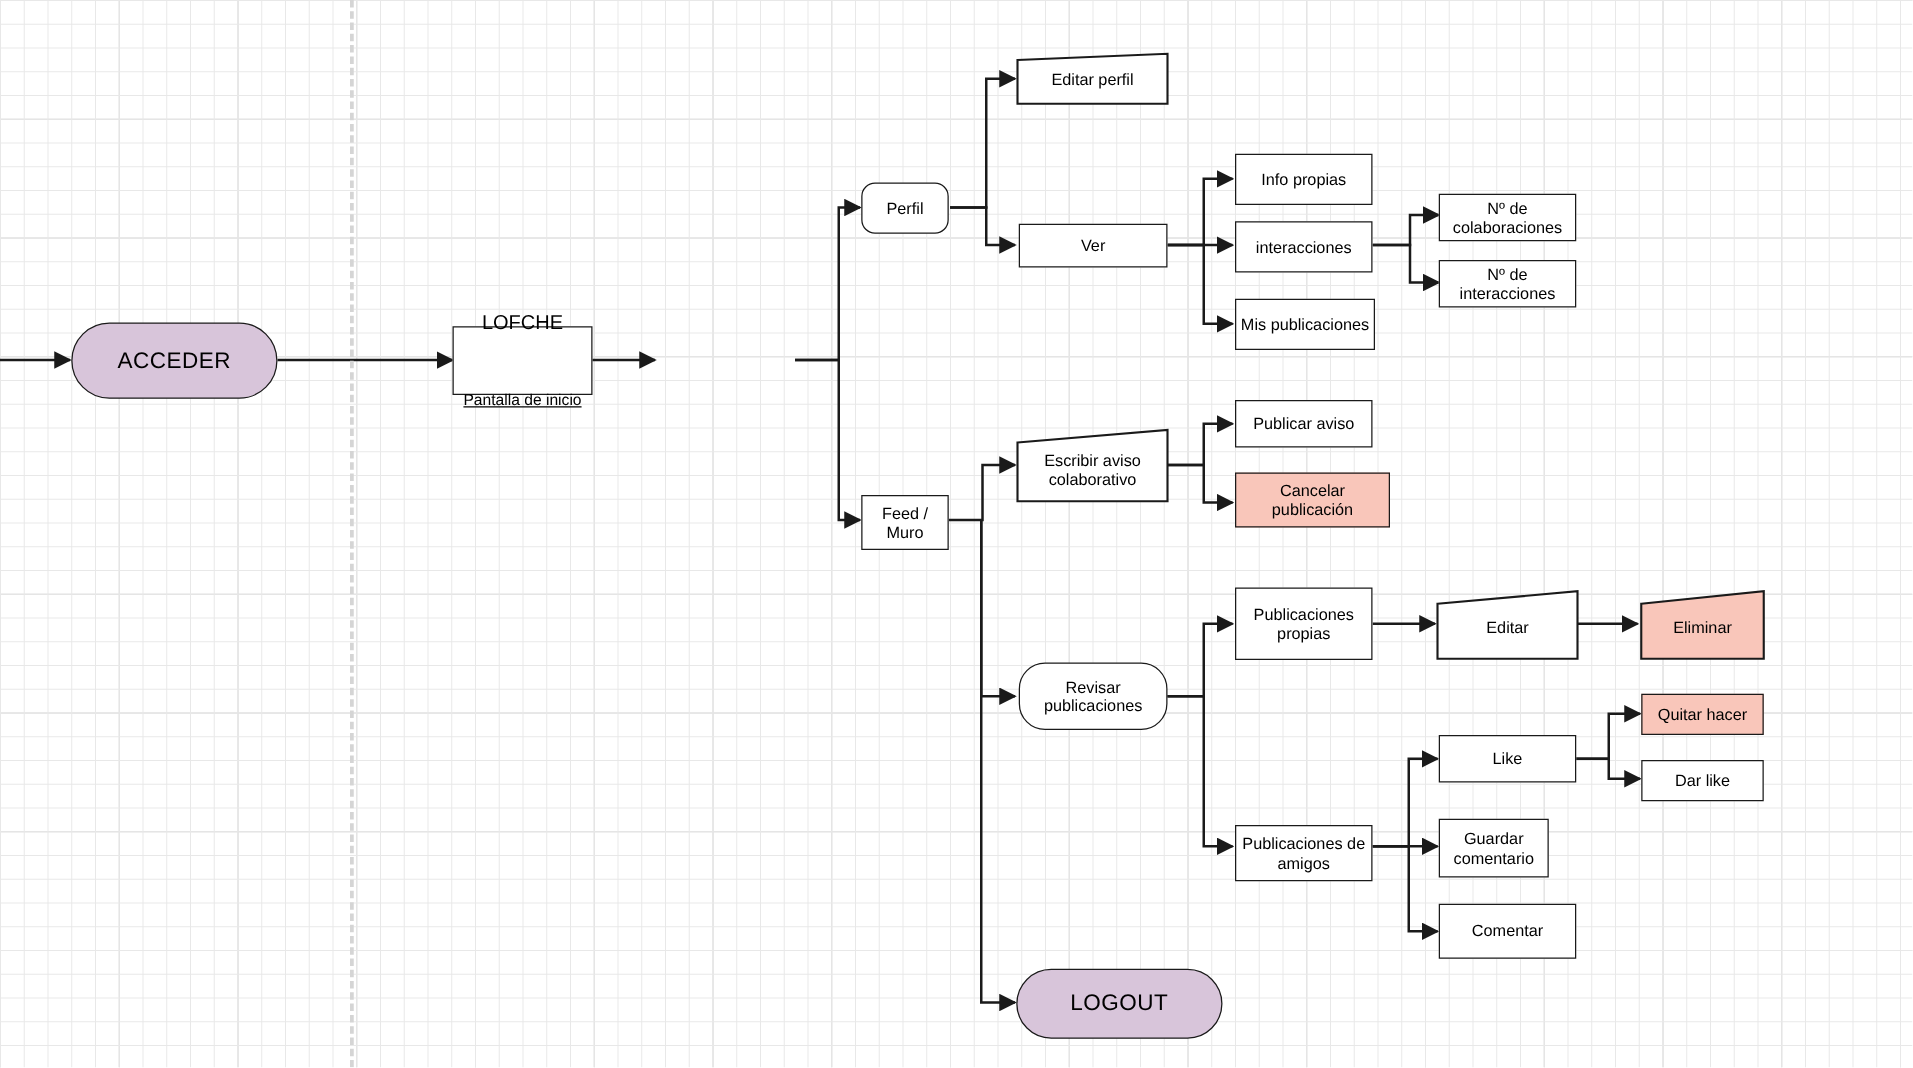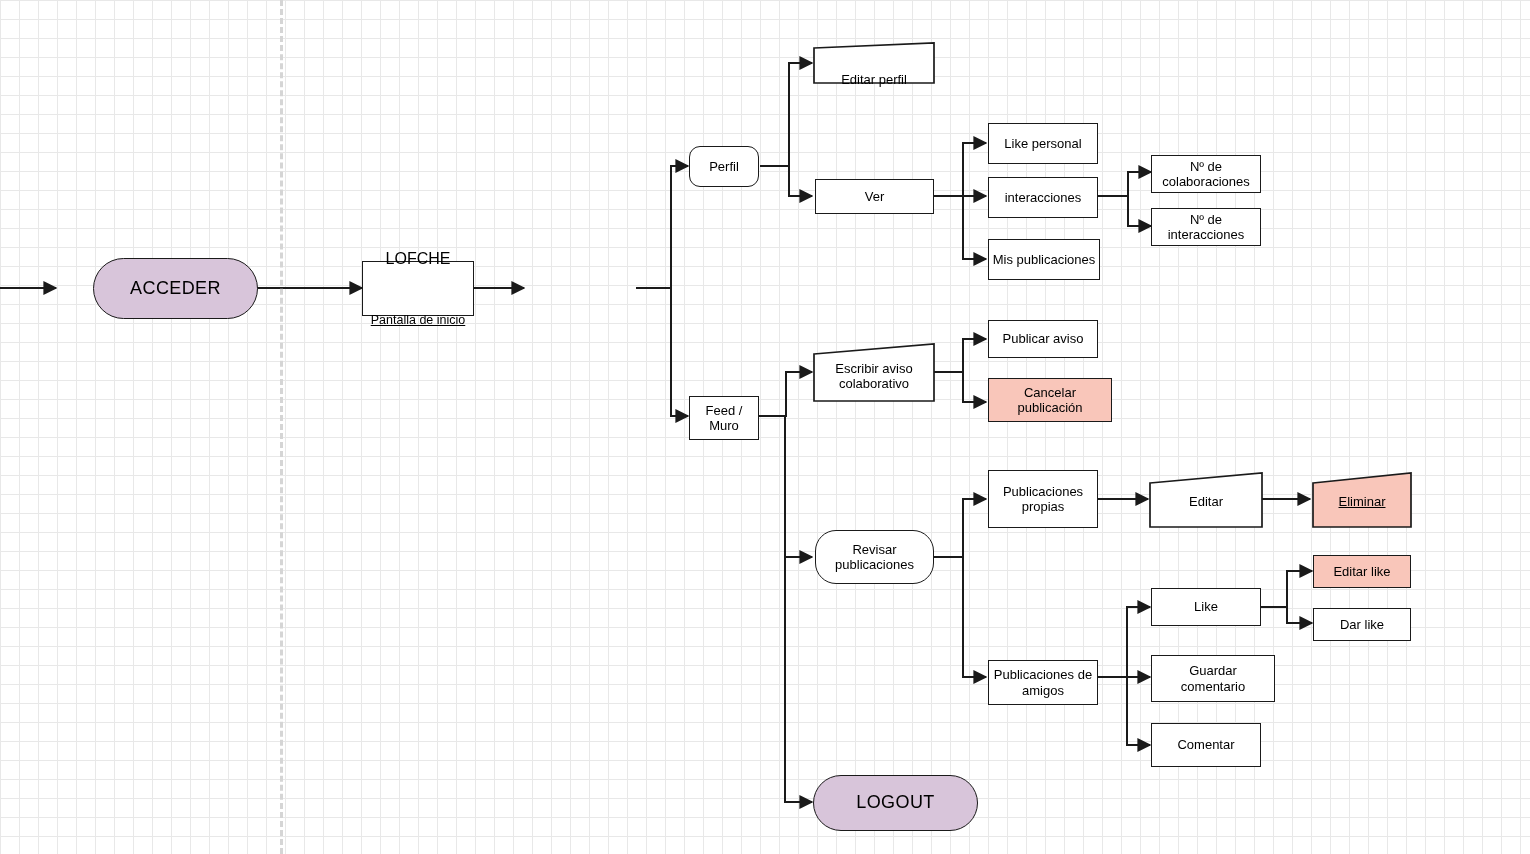--- a/index.html
+++ b/index.html
@@ -188,7 +188,7 @@
     <svg width="122" height="42" viewBox="0 0 122 42">
       <polygon points="1,6 121,1 121,41 1,41" fill="#ffffff" stroke="#1a1a1a" stroke-width="1.7"></polygon>
     </svg>
-    <div class="trap-label" style="top:14px;margin-top:16px;">Editar perfil</div>
+    <div class="trap-label" style="top:14px;">Editar perfil</div>
   </div>
 
   <div class="node rect" style="left:815px; top:179px; width:119px; height:35px;">Ver</div>

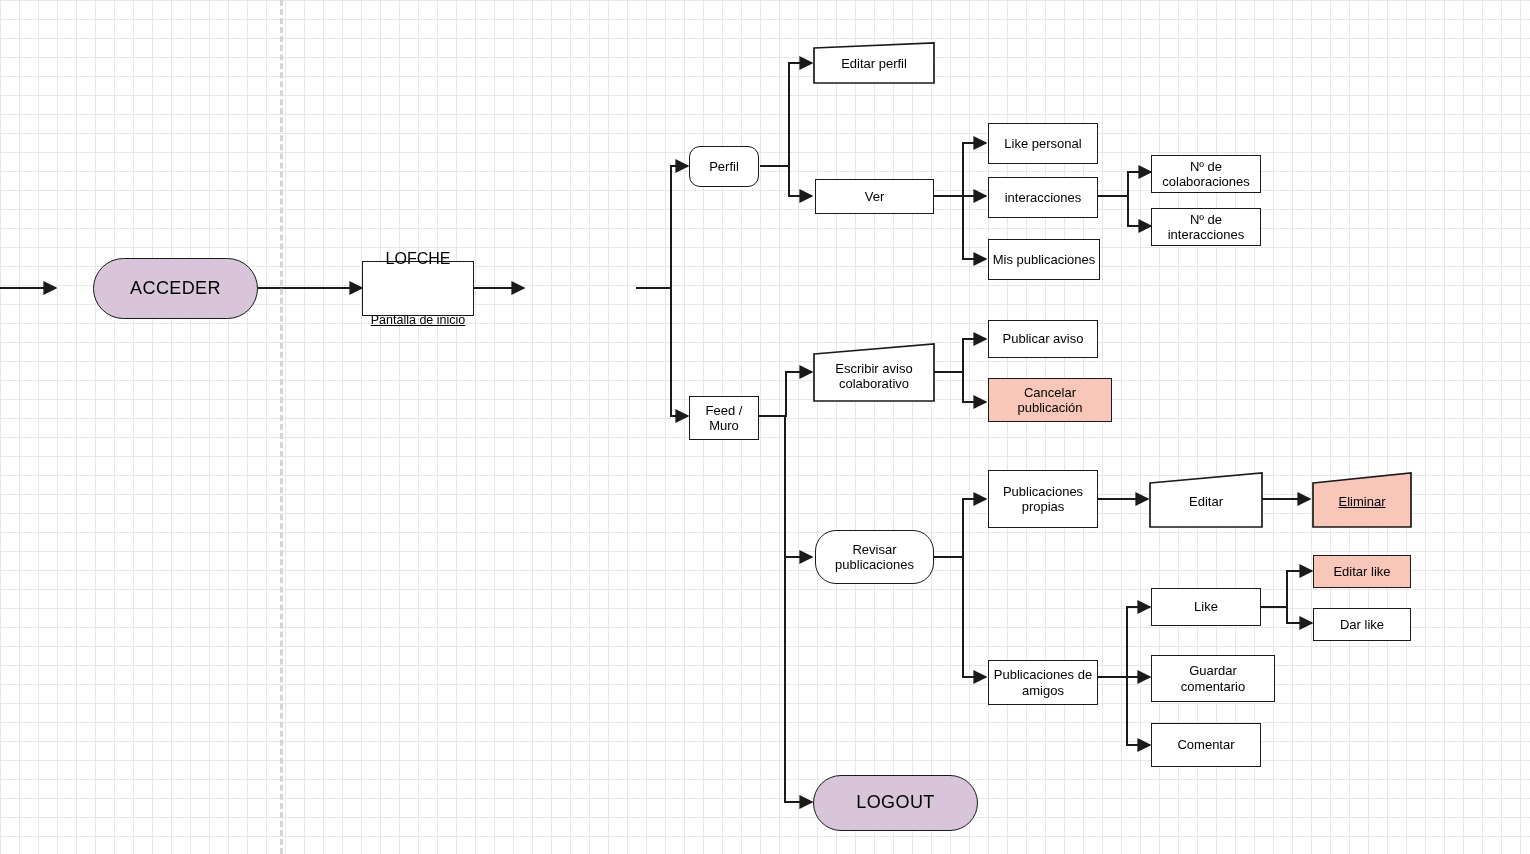--- a/index.html
+++ b/index.html
@@ -193,7 +193,7 @@
 
   <div class="node rect" style="left:815px; top:179px; width:119px; height:35px;">Ver</div>
 
-  <div class="node rect" style="left:988px; top:123px; width:110px; height:41px;">Like personal</div>
+  <div class="node rect" style="left:988px; top:123px; width:110px; height:41px;">Info propias</div>
 
   <div class="node rect" style="left:988px; top:177px; width:110px; height:41px;">interacciones</div>
 

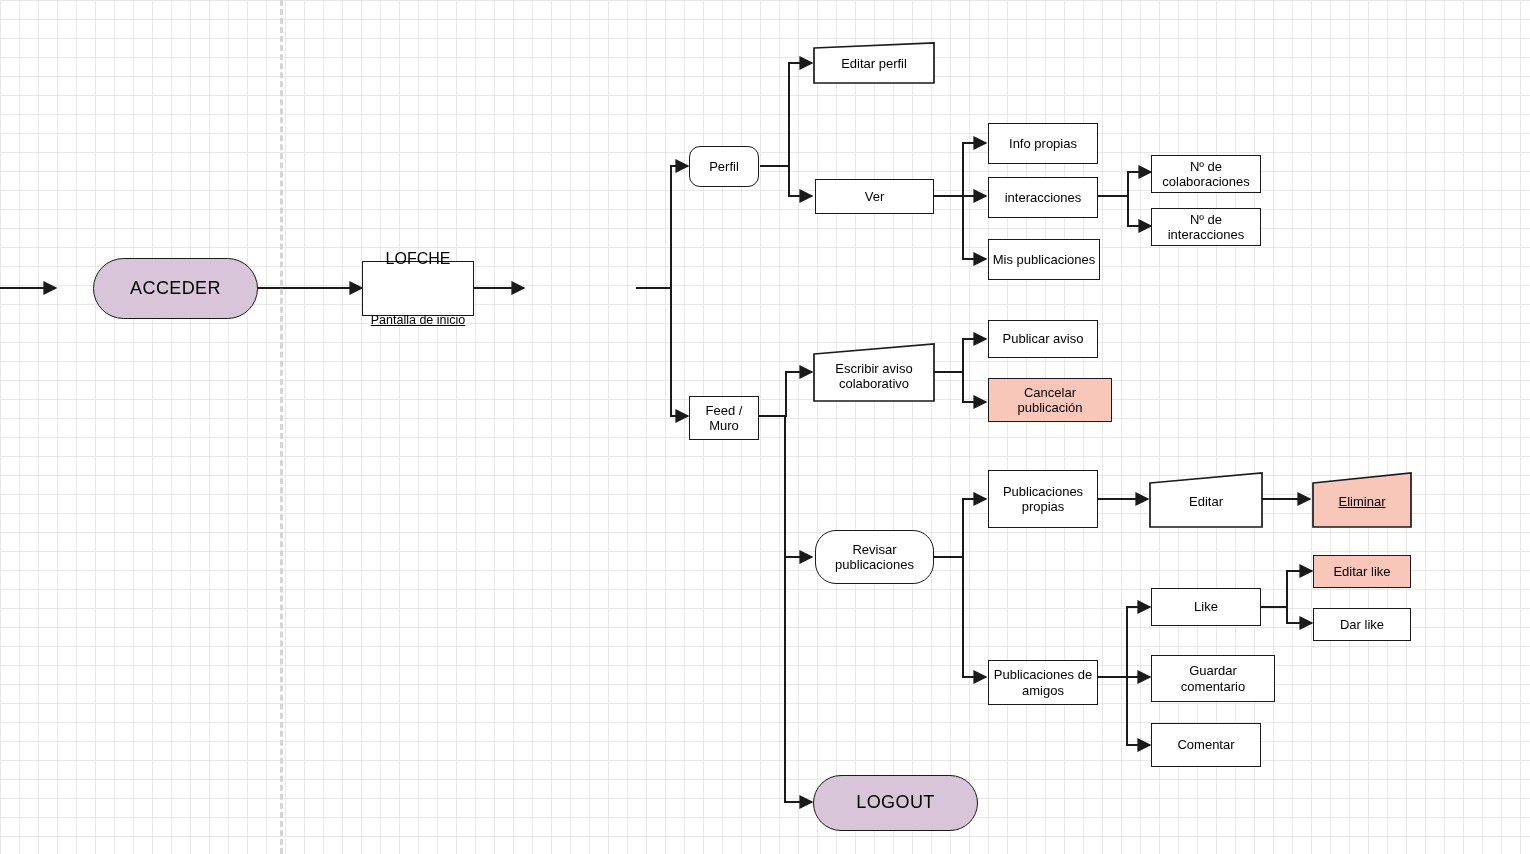--- a/index.html
+++ b/index.html
@@ -174,7 +174,7 @@
     </g>
   </svg>
 
-  <div class="node stadium" style="left:57px; top:258px; width:165px; height:61px;margin-left:36px;">ACCEDER</div>
+  <div class="node stadium" style="left:57px; top:258px; width:165px; height:61px;">ACCEDER</div>
 
   <div class="node rect hero-title" style="left:362px; top:261px; width:112px; height:55px; flex-direction:column;">
     <span>LOFCHE</span>

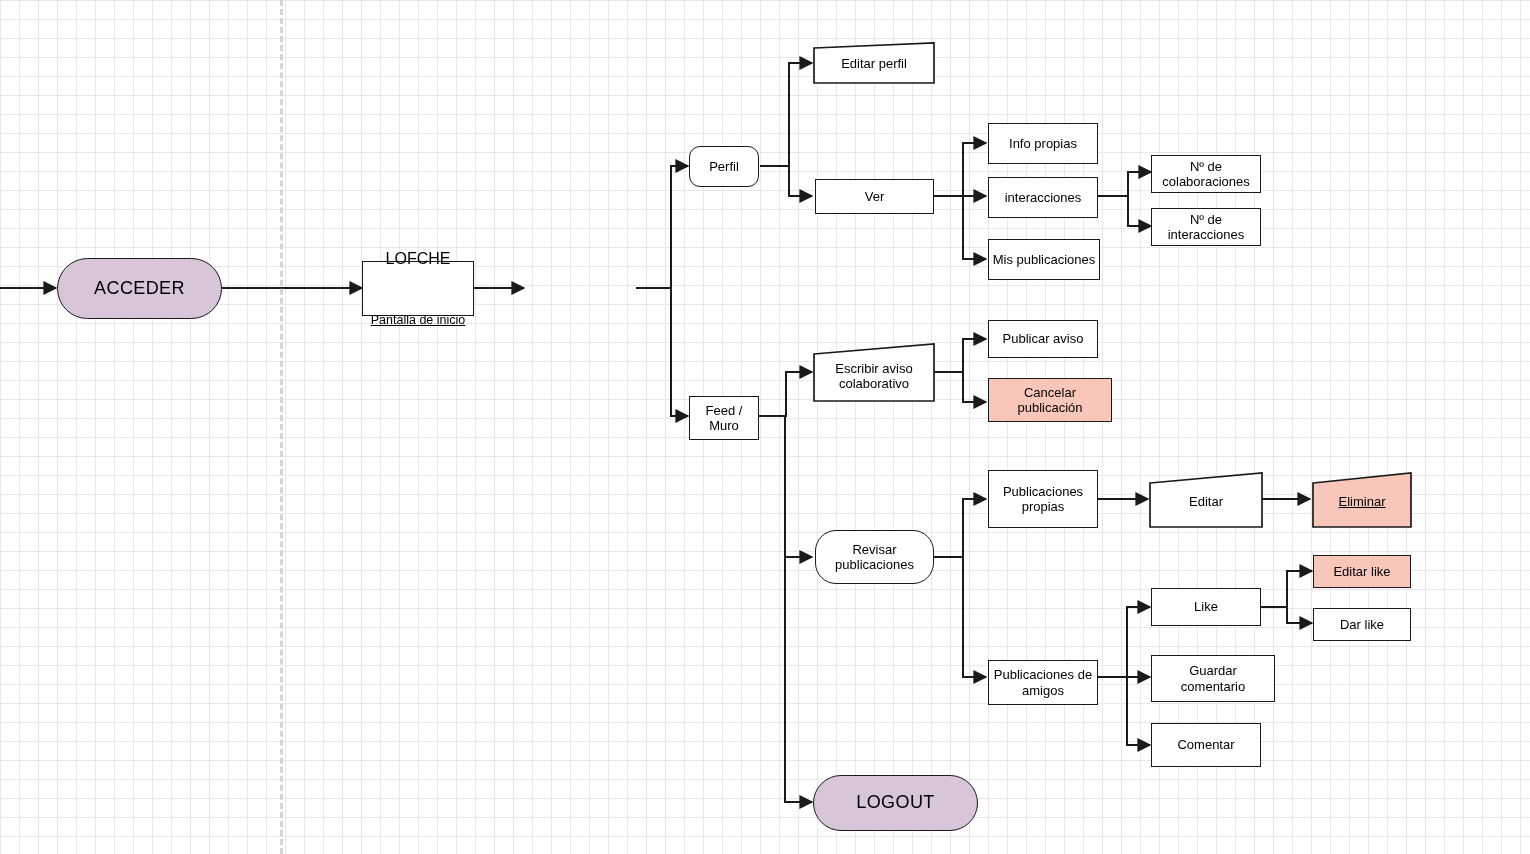--- a/index.html
+++ b/index.html
@@ -238,7 +238,7 @@
     <svg width="100" height="56" viewBox="0 0 100 56">
       <polygon points="1,11 99,1 99,55 1,55" fill="#f9c6ba" stroke="#1a1a1a" stroke-width="1.7"></polygon>
     </svg>
-    <div class="trap-label" style="top:22px;text-decoration:underline;">Eliminar</div>
+    <div class="trap-label" style="top:22px;">Eliminar</div>
   </div>
 
   <div class="node rect two-line" style="left:988px; top:660px; width:110px; height:45px;">Publicaciones de

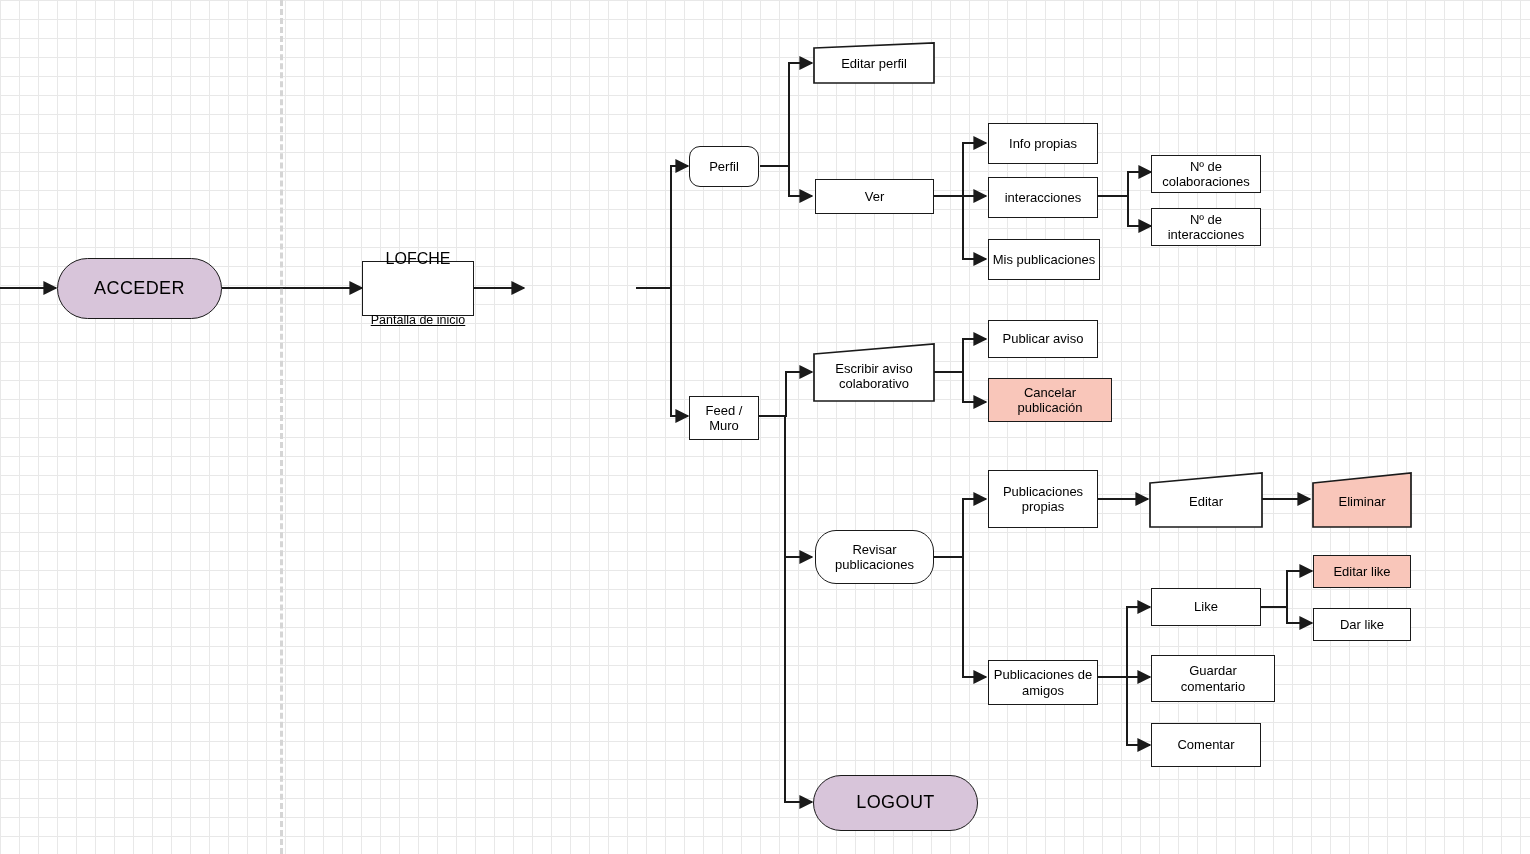--- a/index.html
+++ b/index.html
@@ -246,7 +246,7 @@
 
   <div class="node rect" style="left:1151px; top:588px; width:110px; height:38px;">Like</div>
 
-  <div class="node rect pinkfill" style="left:1313px; top:555px; width:98px; height:33px;">Editar like</div>
+  <div class="node rect pinkfill" style="left:1313px; top:555px; width:98px; height:33px;">Quitar hacer</div>
 
   <div class="node rect" style="left:1313px; top:608px; width:98px; height:33px;">Dar like</div>
 

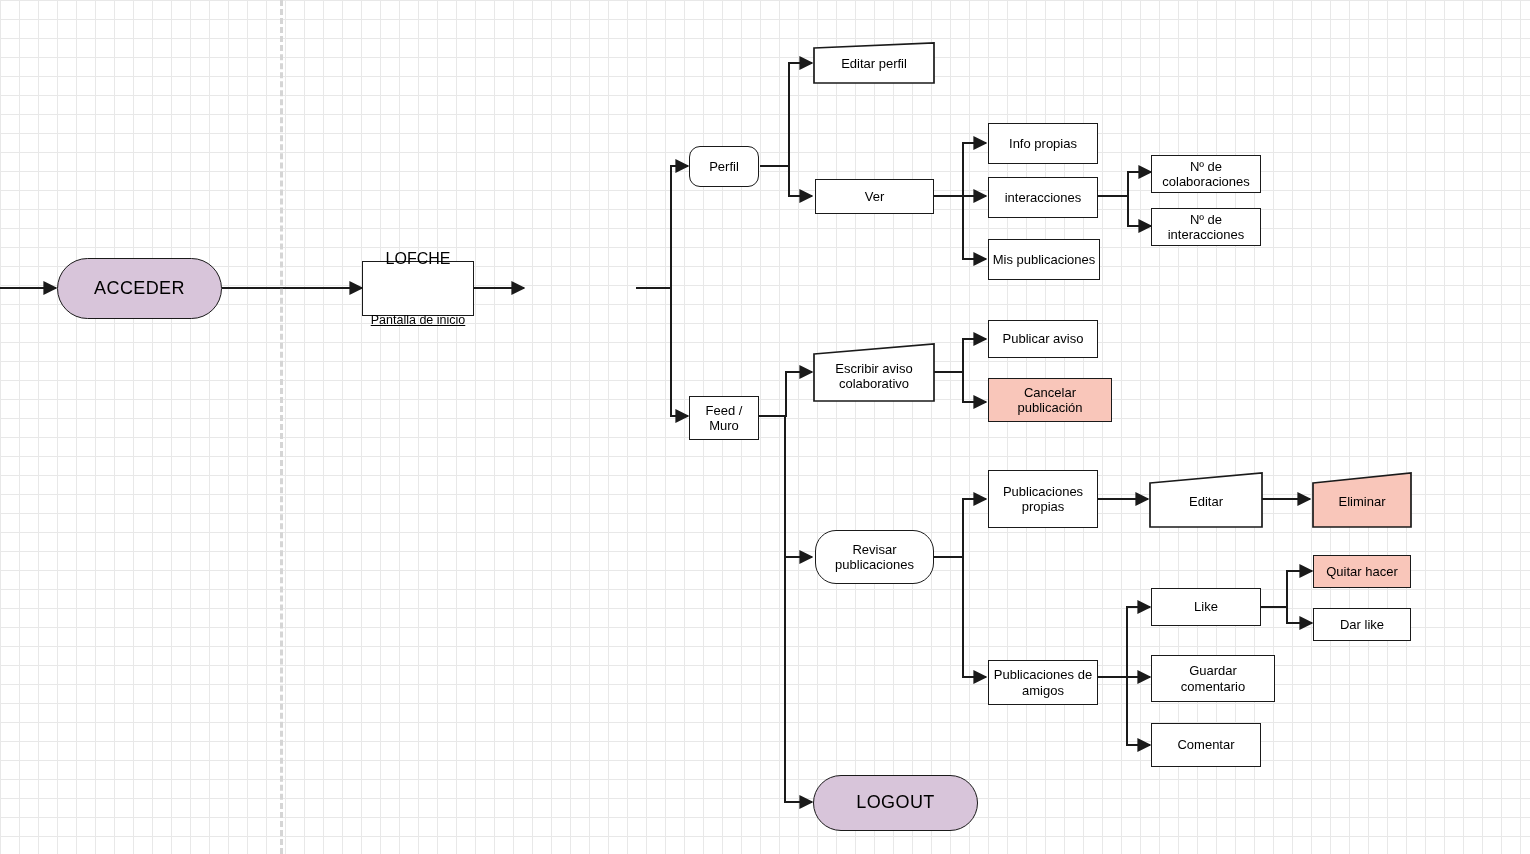--- a/index.html
+++ b/index.html
@@ -250,7 +250,7 @@
 
   <div class="node rect" style="left:1313px; top:608px; width:98px; height:33px;">Dar like</div>
 
-  <div class="node rect two-line" style="left:1151px; top:655px; width:124px; height:47px;">Guardar
+  <div class="node rect two-line" style="left:1151px; top:655px; width:88px; height:47px;">Guardar
 comentario</div>
 
   <div class="node rect" style="left:1151px; top:723px; width:110px; height:44px;">Comentar</div>

